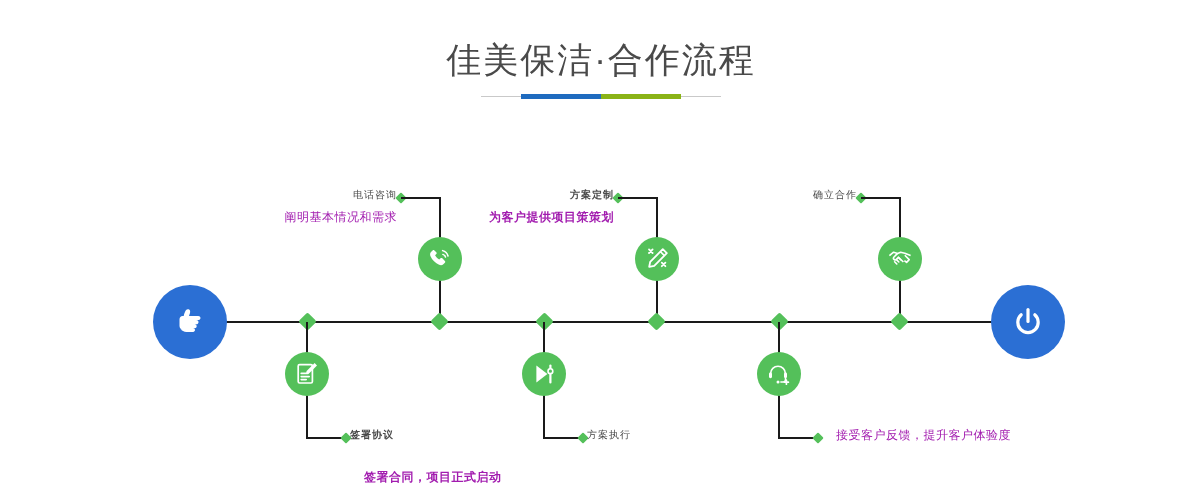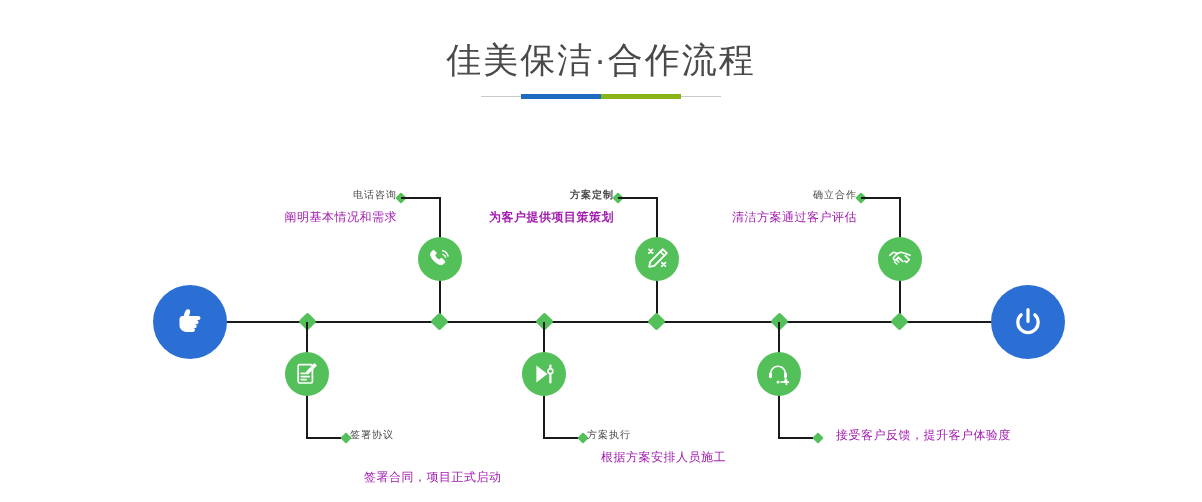--- a/index.html
+++ b/index.html
@@ -304,7 +304,6 @@
     <div>
       <div class="node-label above" style="right:345px; top:44px;">
         <div class="title">确立合作</div>
-        <div class="desc">清洁方案通过客户评估</div>
       </div>
       <div class="mini-diamond" style="left:857px; top:54px;"></div>
       <div class="hline" style="left:861px; top:57px; width:39px;"></div>

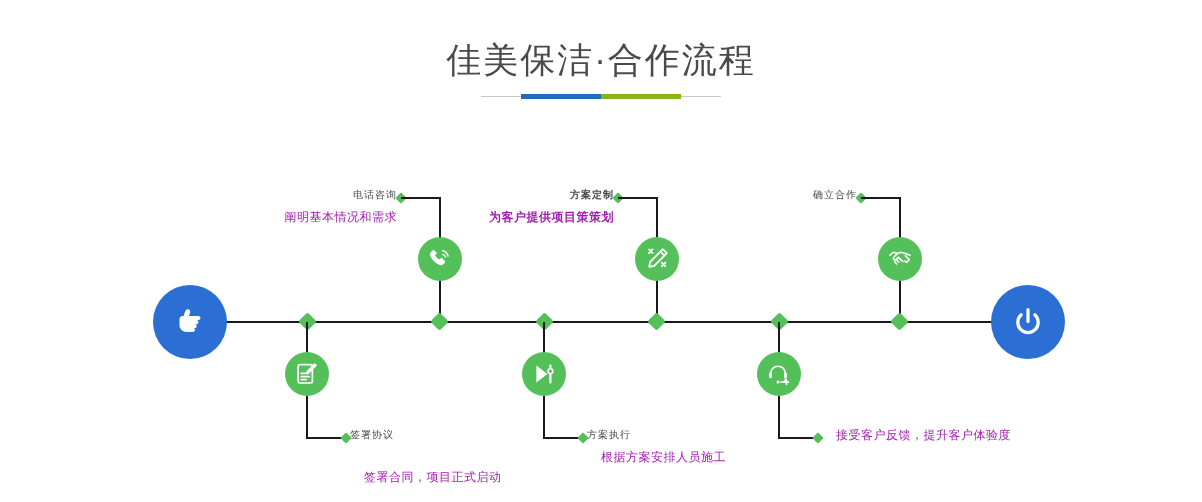--- a/index.html
+++ b/index.html
@@ -254,7 +254,7 @@
           </svg>
         </span>
       </div>
-      <div class="node-label below" style="left:350px; top:284px;">
+      <div class="node-label below" style="left:350px; top:284px;font-weight:bold;">
         <div class="title">签署协议</div>
         <div class="desc" style="padding-left:14px;margin-top:20px;">签署合同，项目正式启动</div>
       </div>

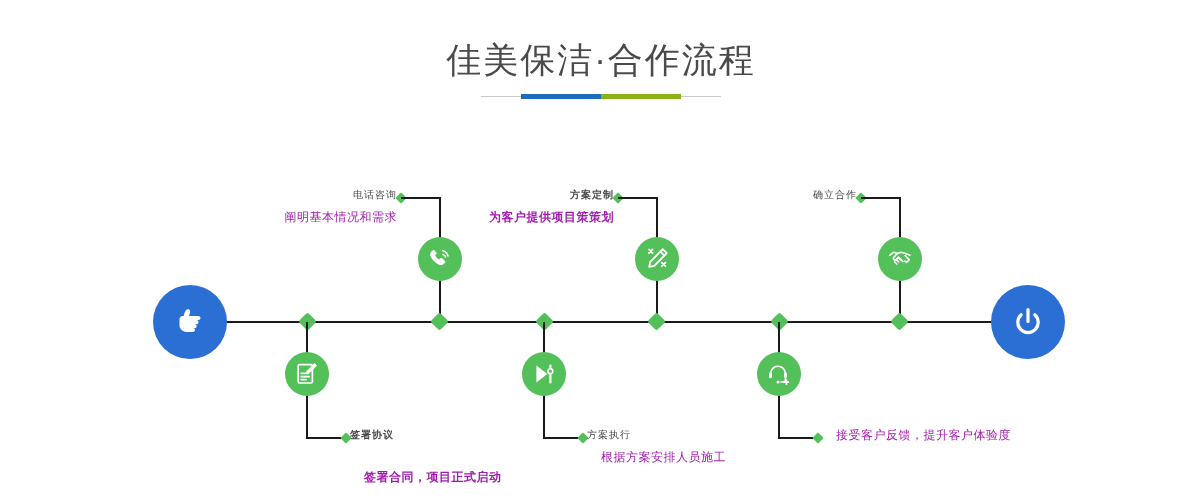--- a/index.html
+++ b/index.html
@@ -297,7 +297,6 @@
       </div>
       <div class="node-label below" style="left:587px; top:284px;">
         <div class="title">方案执行</div>
-        <div class="desc" style="padding-left:14px;">根据方案安排人员施工</div>
       </div>
     </div>
 

